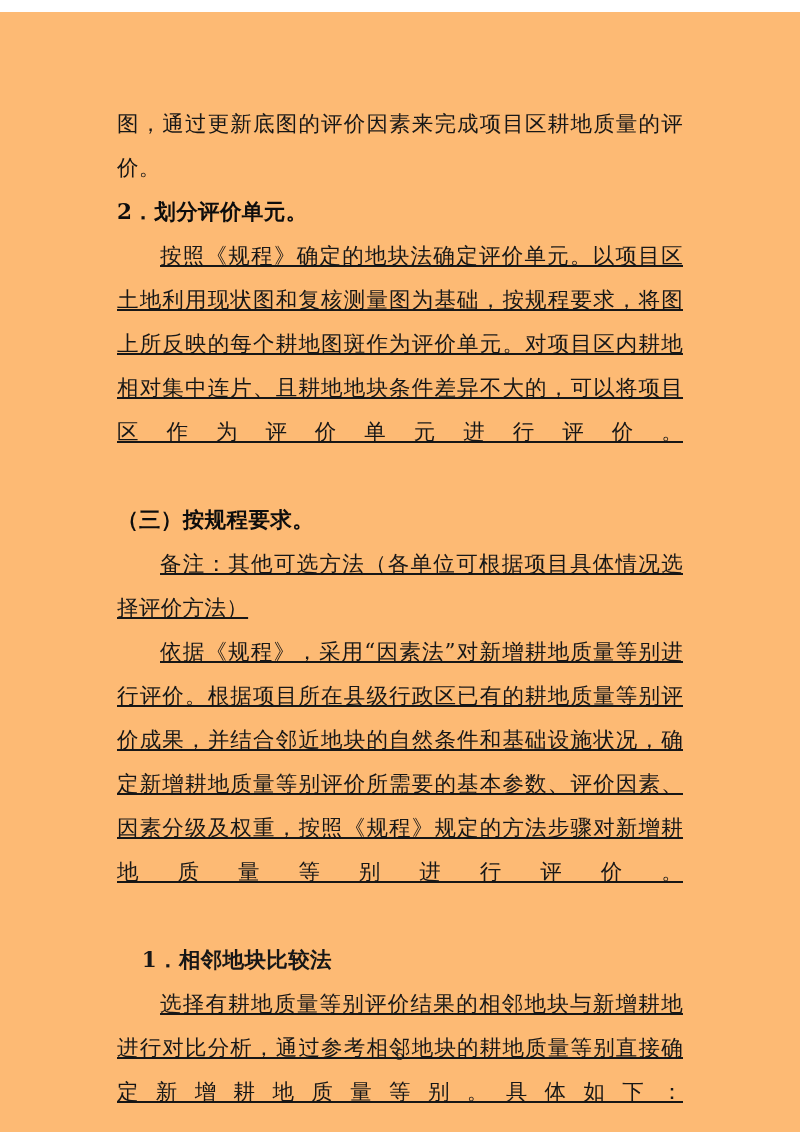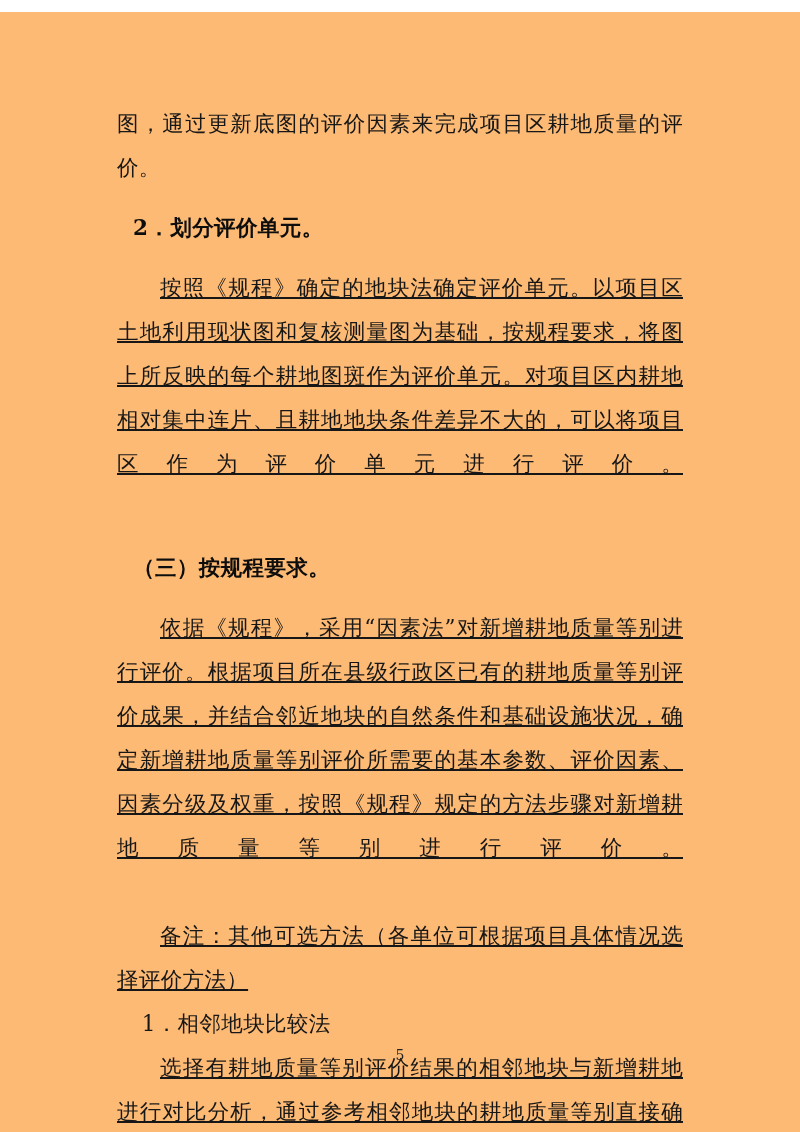--- a/index.html
+++ b/index.html
@@ -56,7 +56,7 @@
     font-size: 21.5px;
     line-height: 44px;
     letter-spacing: 0.4px;
-    margin: 16px;
+    margin: 0;
     font-weight: 700;
     color: #0d0d0d;
     text-align: left;

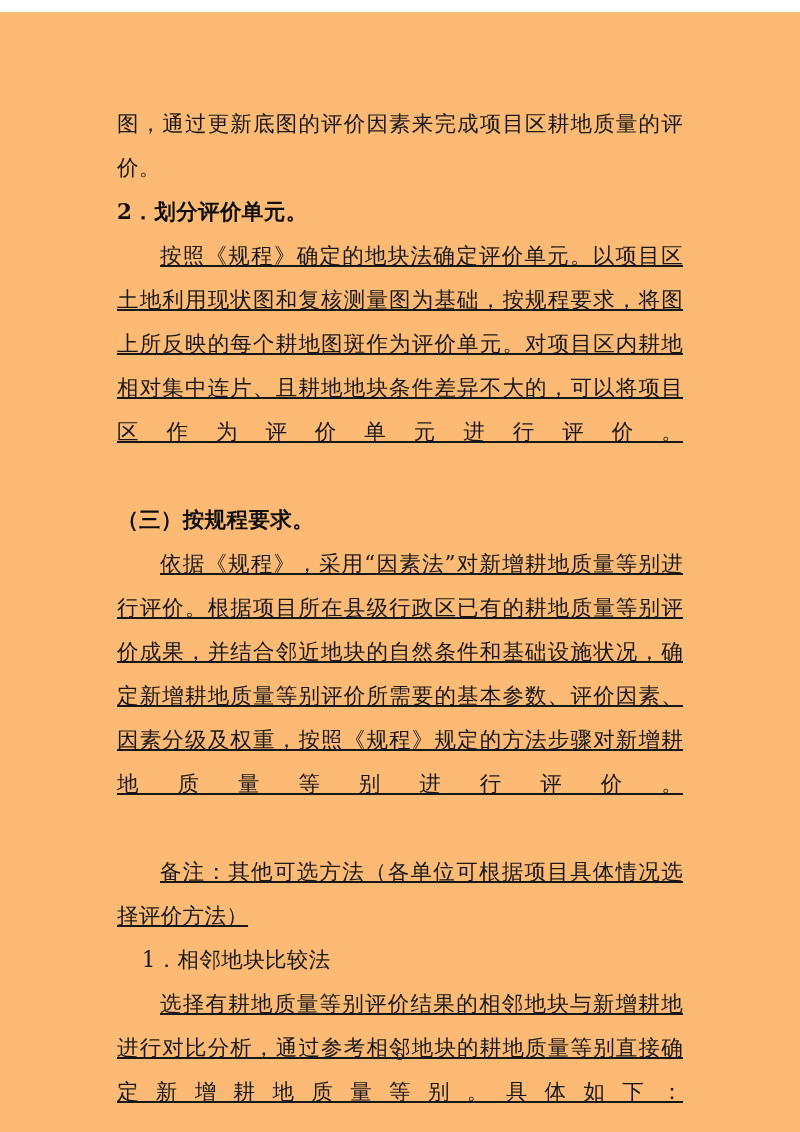--- a/index.html
+++ b/index.html
@@ -103,9 +103,9 @@
 
     <p class="heading">（三）按规程要求。</p>
 
+    <p class="para indent2 nofill">备注：其他可选方法（各单位可根据项目具体情况选择评价方法）</p>
+
     <p class="para indent2">依据《规程》，采用“因素法”对新增耕地质量等别进行评价。根据项目所在县级行政区已有的耕地质量等别评价成果，并结合邻近地块的自然条件和基础设施状况，确定新增耕地质量等别评价所需要的基本参数、评价因素、因素分级及权重，按照《规程》规定的方法步骤对新增耕地质量等别进行评价。</p>
-
-    <p class="para indent2 nofill">备注：其他可选方法（各单位可根据项目具体情况选择评价方法）</p>
 
     <p class="para indent-small nofill">1．相邻地块比较法</p>
 

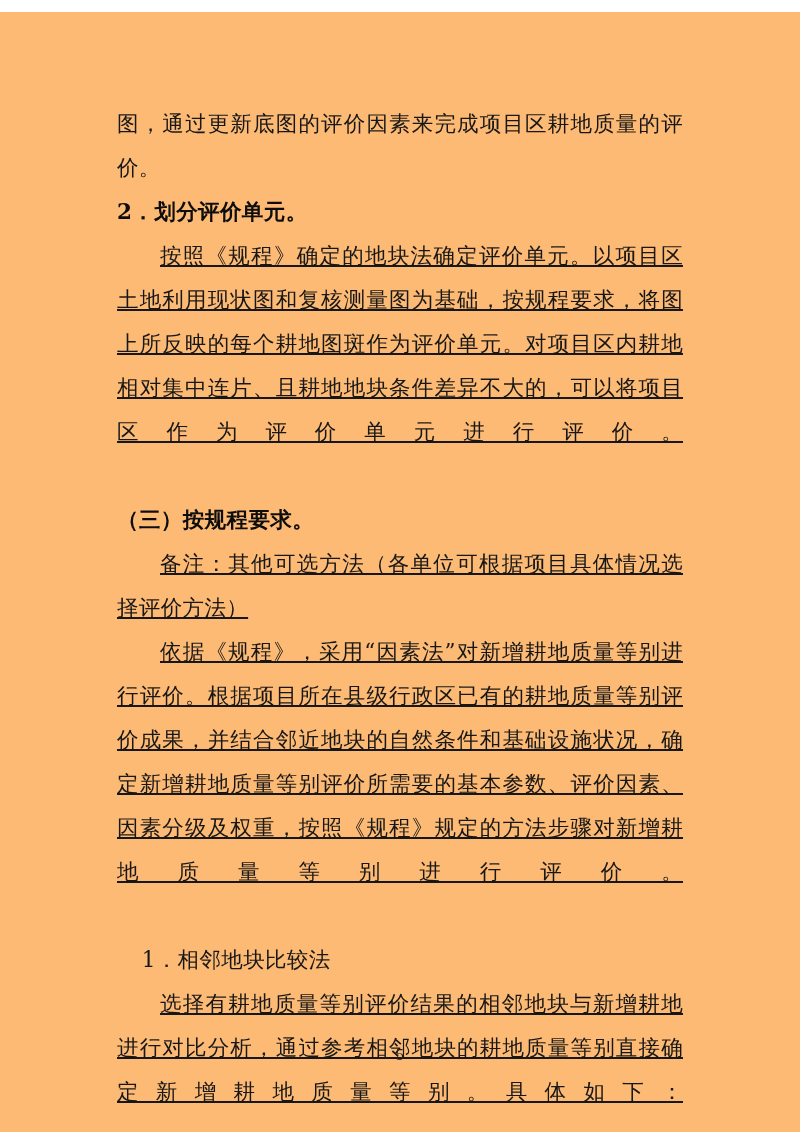--- a/index.html
+++ b/index.html
@@ -50,6 +50,7 @@
 
   .para.indent-small {
     text-indent: 1.15em;
+    font-weight: bold;
   }
 
   .heading {

